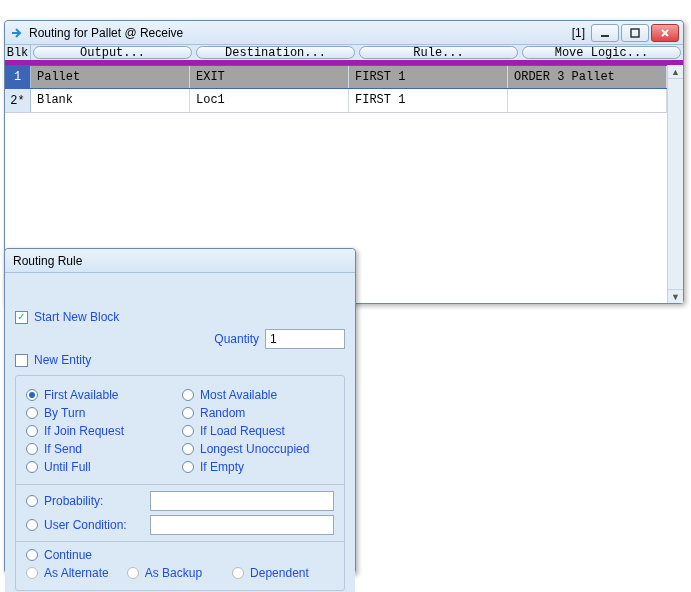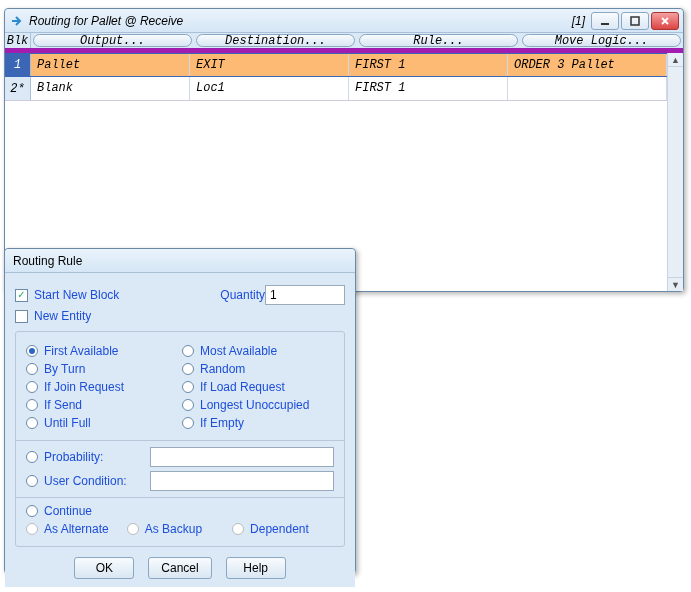--- a/index.html
+++ b/index.html
@@ -20,9 +20,8 @@
   background: #fff;
 }
 .win-top {
-  left: 4px; top: 8px; width: 680px; height: 284px;
+  left: 4px; top: 20px; width: 680px; height: 284px;
   background: #dbe9f7;
-  font-style: italic;
 }
 .win-bottom {
   left: 4px; top: 248px; width: 352px; height: 326px;

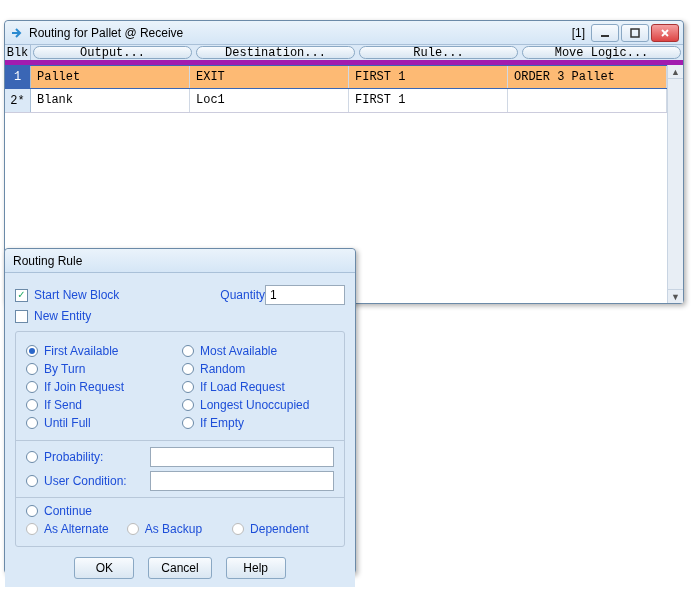--- a/index.html
+++ b/index.html
@@ -85,7 +85,7 @@
   font-family:"Courier New",monospace; font-size:12px;
 }
 .gridrow.selected { border-top:1px solid #3a66b5; border-bottom:1px solid #3a66b5; }
-.gridrow.selected .cell { background:#fdba74; }
+.gridrow.selected .cell { background:#a3a3a3; }
 .rownum {
   width:26px; display:flex; align-items:center; justify-content:center;
   border-right:1px solid #a9c0d8;

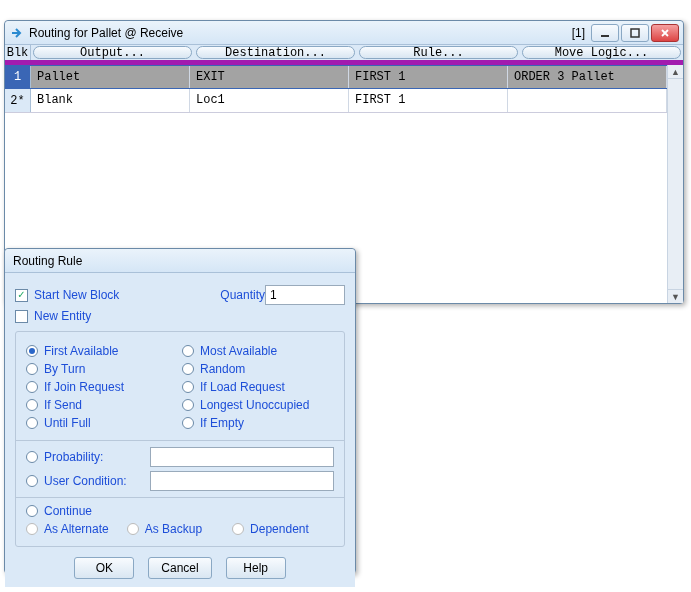--- a/index.html
+++ b/index.html
@@ -120,7 +120,7 @@
 }
 .lbl { font-size:12px; color:#1d4ed8; }
 .qtybox {
-  margin-left:auto; display:flex; align-items:center; 
+  margin-left:auto; display:flex; align-items:center; gap:6px;margin-top:44px;
 }
 .qinput {
   width:80px; height:20px; border:1px solid #9ab; background:#fff;

